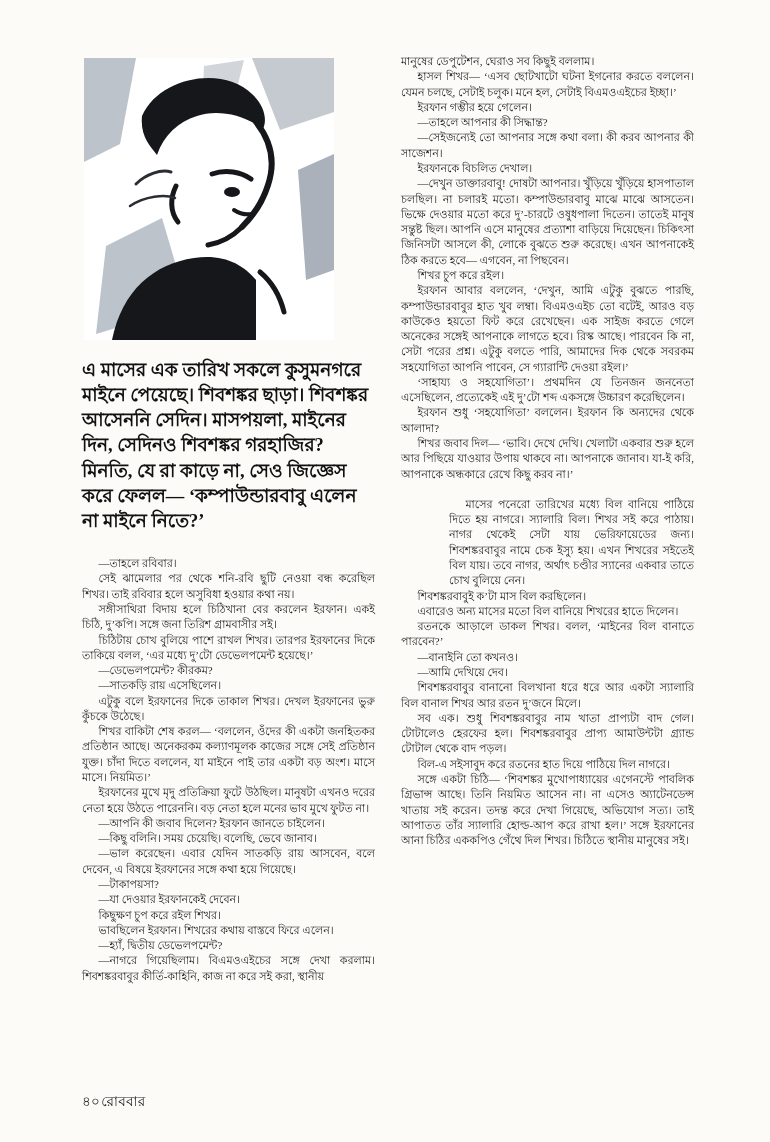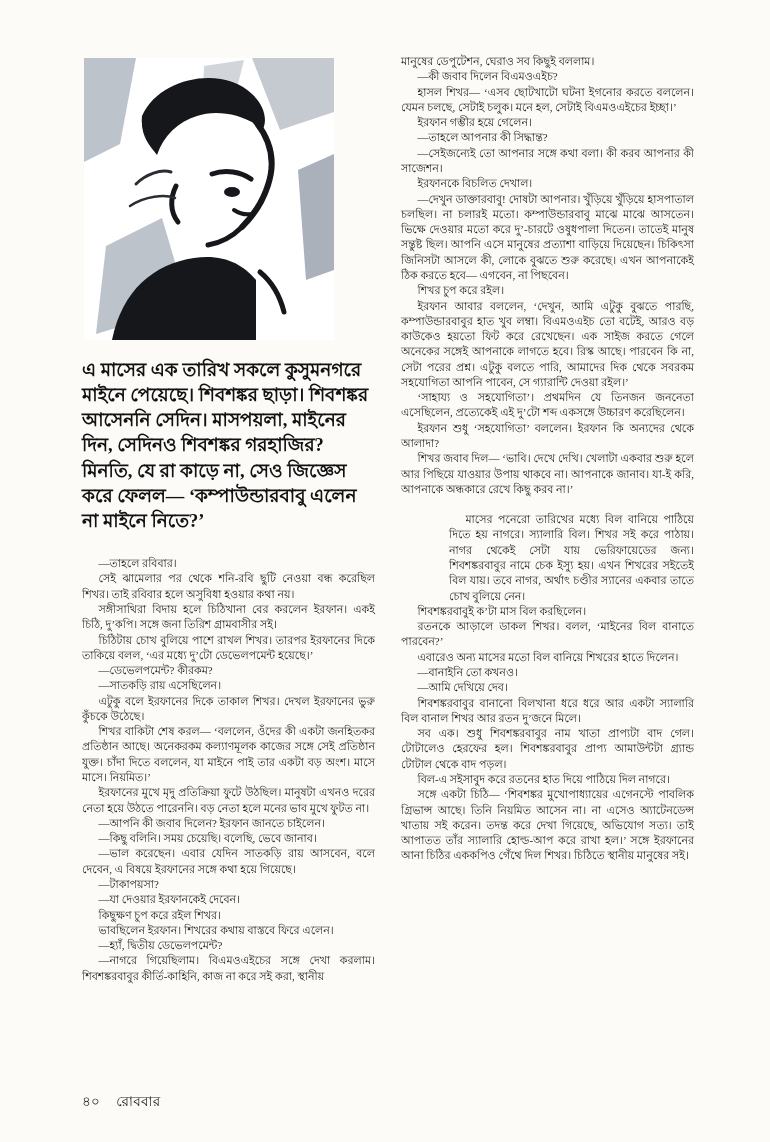--- a/index.html
+++ b/index.html
@@ -122,7 +122,6 @@
 
     <div class="col col-right">
       <p class="body noindent">মানুষের ডেপুটেশন, ঘেরাও সব কিছুই বললাম।</p>
-      <p class="body">—কী জবাব দিলেন বিএমওএইচ?</p>
       <p class="body">হাসল শিখর— ‘এসব ছোটখাটো ঘটনা ইগনোর করতে বললেন। যেমন চলছে, সেটাই চলুক। মনে হল, সেটাই বিএমওএইচের ইচ্ছা।’</p>
       <p class="body">ইরফান গম্ভীর হয়ে গেলেন।</p>
       <p class="body">—তাহলে আপনার কী সিদ্ধান্ত?</p>

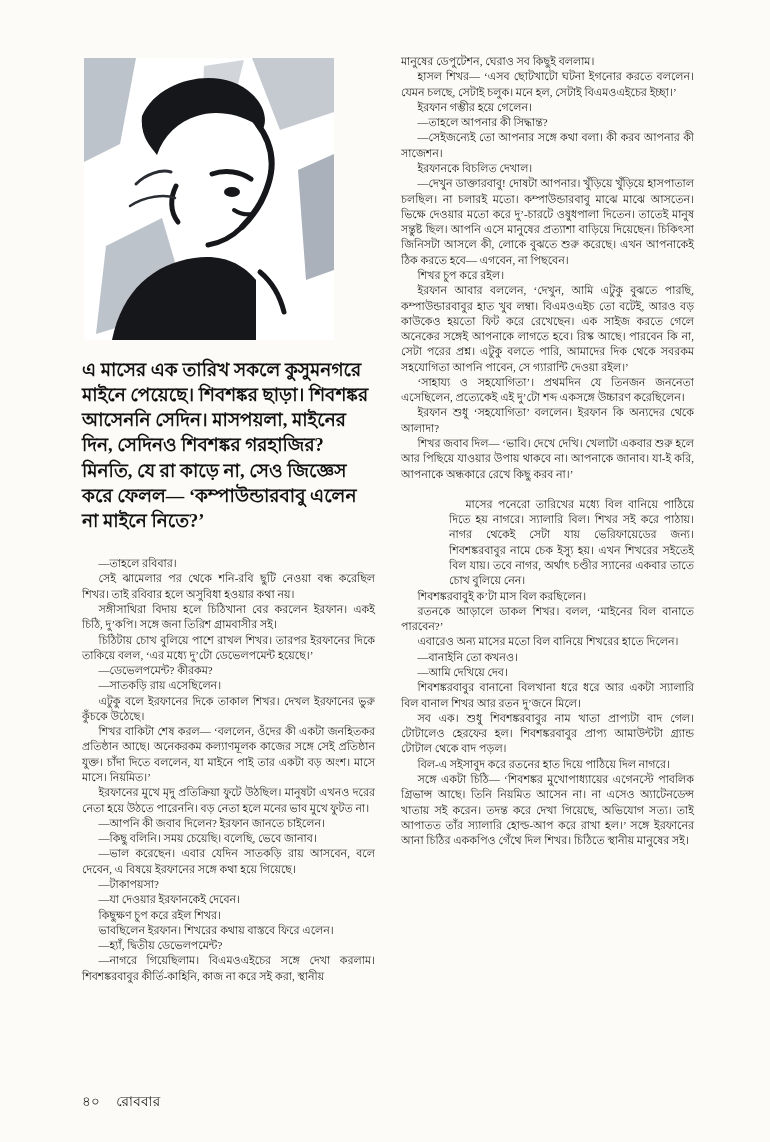--- a/index.html
+++ b/index.html
@@ -135,8 +135,8 @@
       <p class="body">শিখর জবাব দিল— ‘ভাবি। দেখে দেখি। খেলাটা একবার শুরু হলে আর পিছিয়ে যাওয়ার উপায় থাকবে না। আপনাকে জানাব। যা-ই করি, আপনাকে অন্ধকারে রেখে কিছু করব না।’</p>
       <p class="body gap">মাসের পনেরো তারিখের মধ্যে বিল বানিয়ে পাঠিয়ে দিতে হয় নাগরে। স্যালারি বিল। শিখর সই করে পাঠায়। নাগর থেকেই সেটা যায় ভেরিফায়েডের জন্য। শিবশঙ্করবাবুর নামে চেক ইস্যু হয়। এখন শিখরের সইতেই বিল যায়। তবে নাগর, অর্থাৎ চণ্ডীর স্যানের একবার তাতে চোখ বুলিয়ে নেন।</p>
       <p class="body">শিবশঙ্করবাবুই ক’টা মাস বিল করছিলেন।</p>
+      <p class="body">এবারেও অন্য মাসের মতো বিল বানিয়ে শিখরের হাতে দিলেন।</p>
       <p class="body">রতনকে আড়ালে ডাকল শিখর। বলল, ‘মাইনের বিল বানাতে পারবেন?’</p>
-      <p class="body">এবারেও অন্য মাসের মতো বিল বানিয়ে শিখরের হাতে দিলেন।</p>
       <p class="body">—বানাইনি তো কখনও।</p>
       <p class="body">—আমি দেখিয়ে দেব।</p>
       <p class="body">শিবশঙ্করবাবুর বানানো বিলখানা ধরে ধরে আর একটা স্যালারি বিল বানাল শিখর আর রতন দু’জনে মিলে।</p>

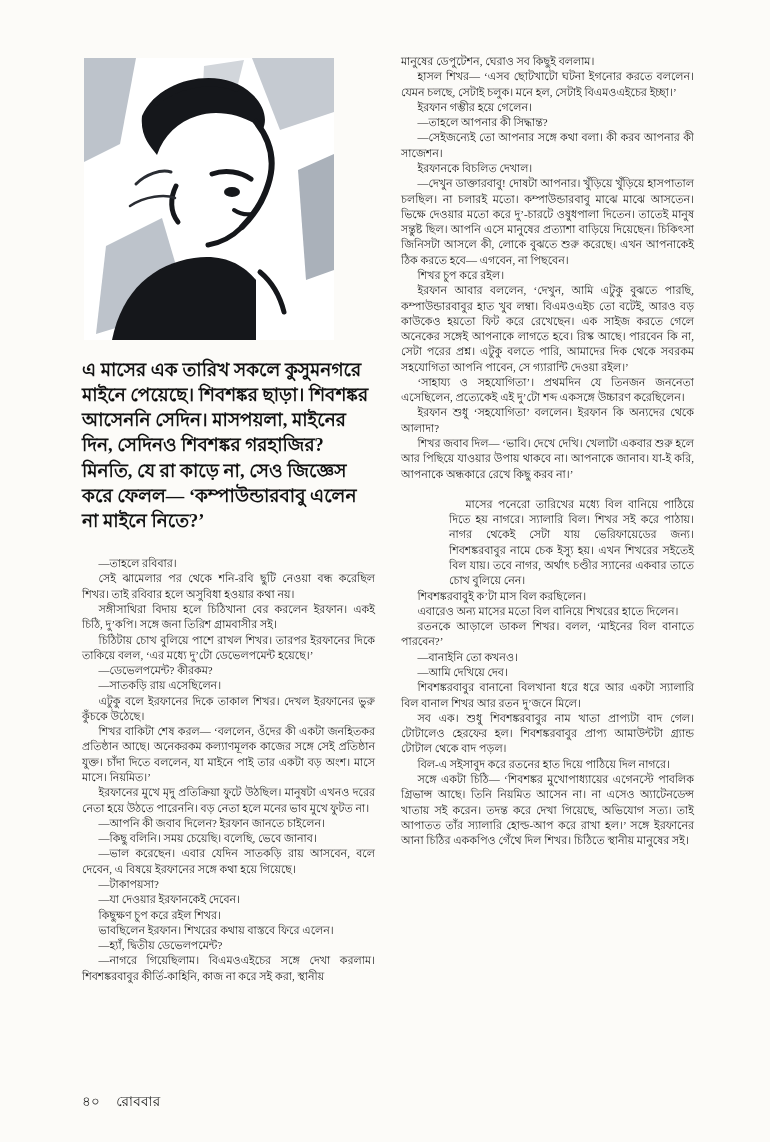--- a/index.html
+++ b/index.html
@@ -60,7 +60,7 @@
     color: #1b1b1b;
     letter-spacing: 0.3px;
   }
-  .footer .pageno { margin-right: 16px; }
+  .footer .pageno { margin-right: 1px; }
 </style>
 </head>
 <body>

